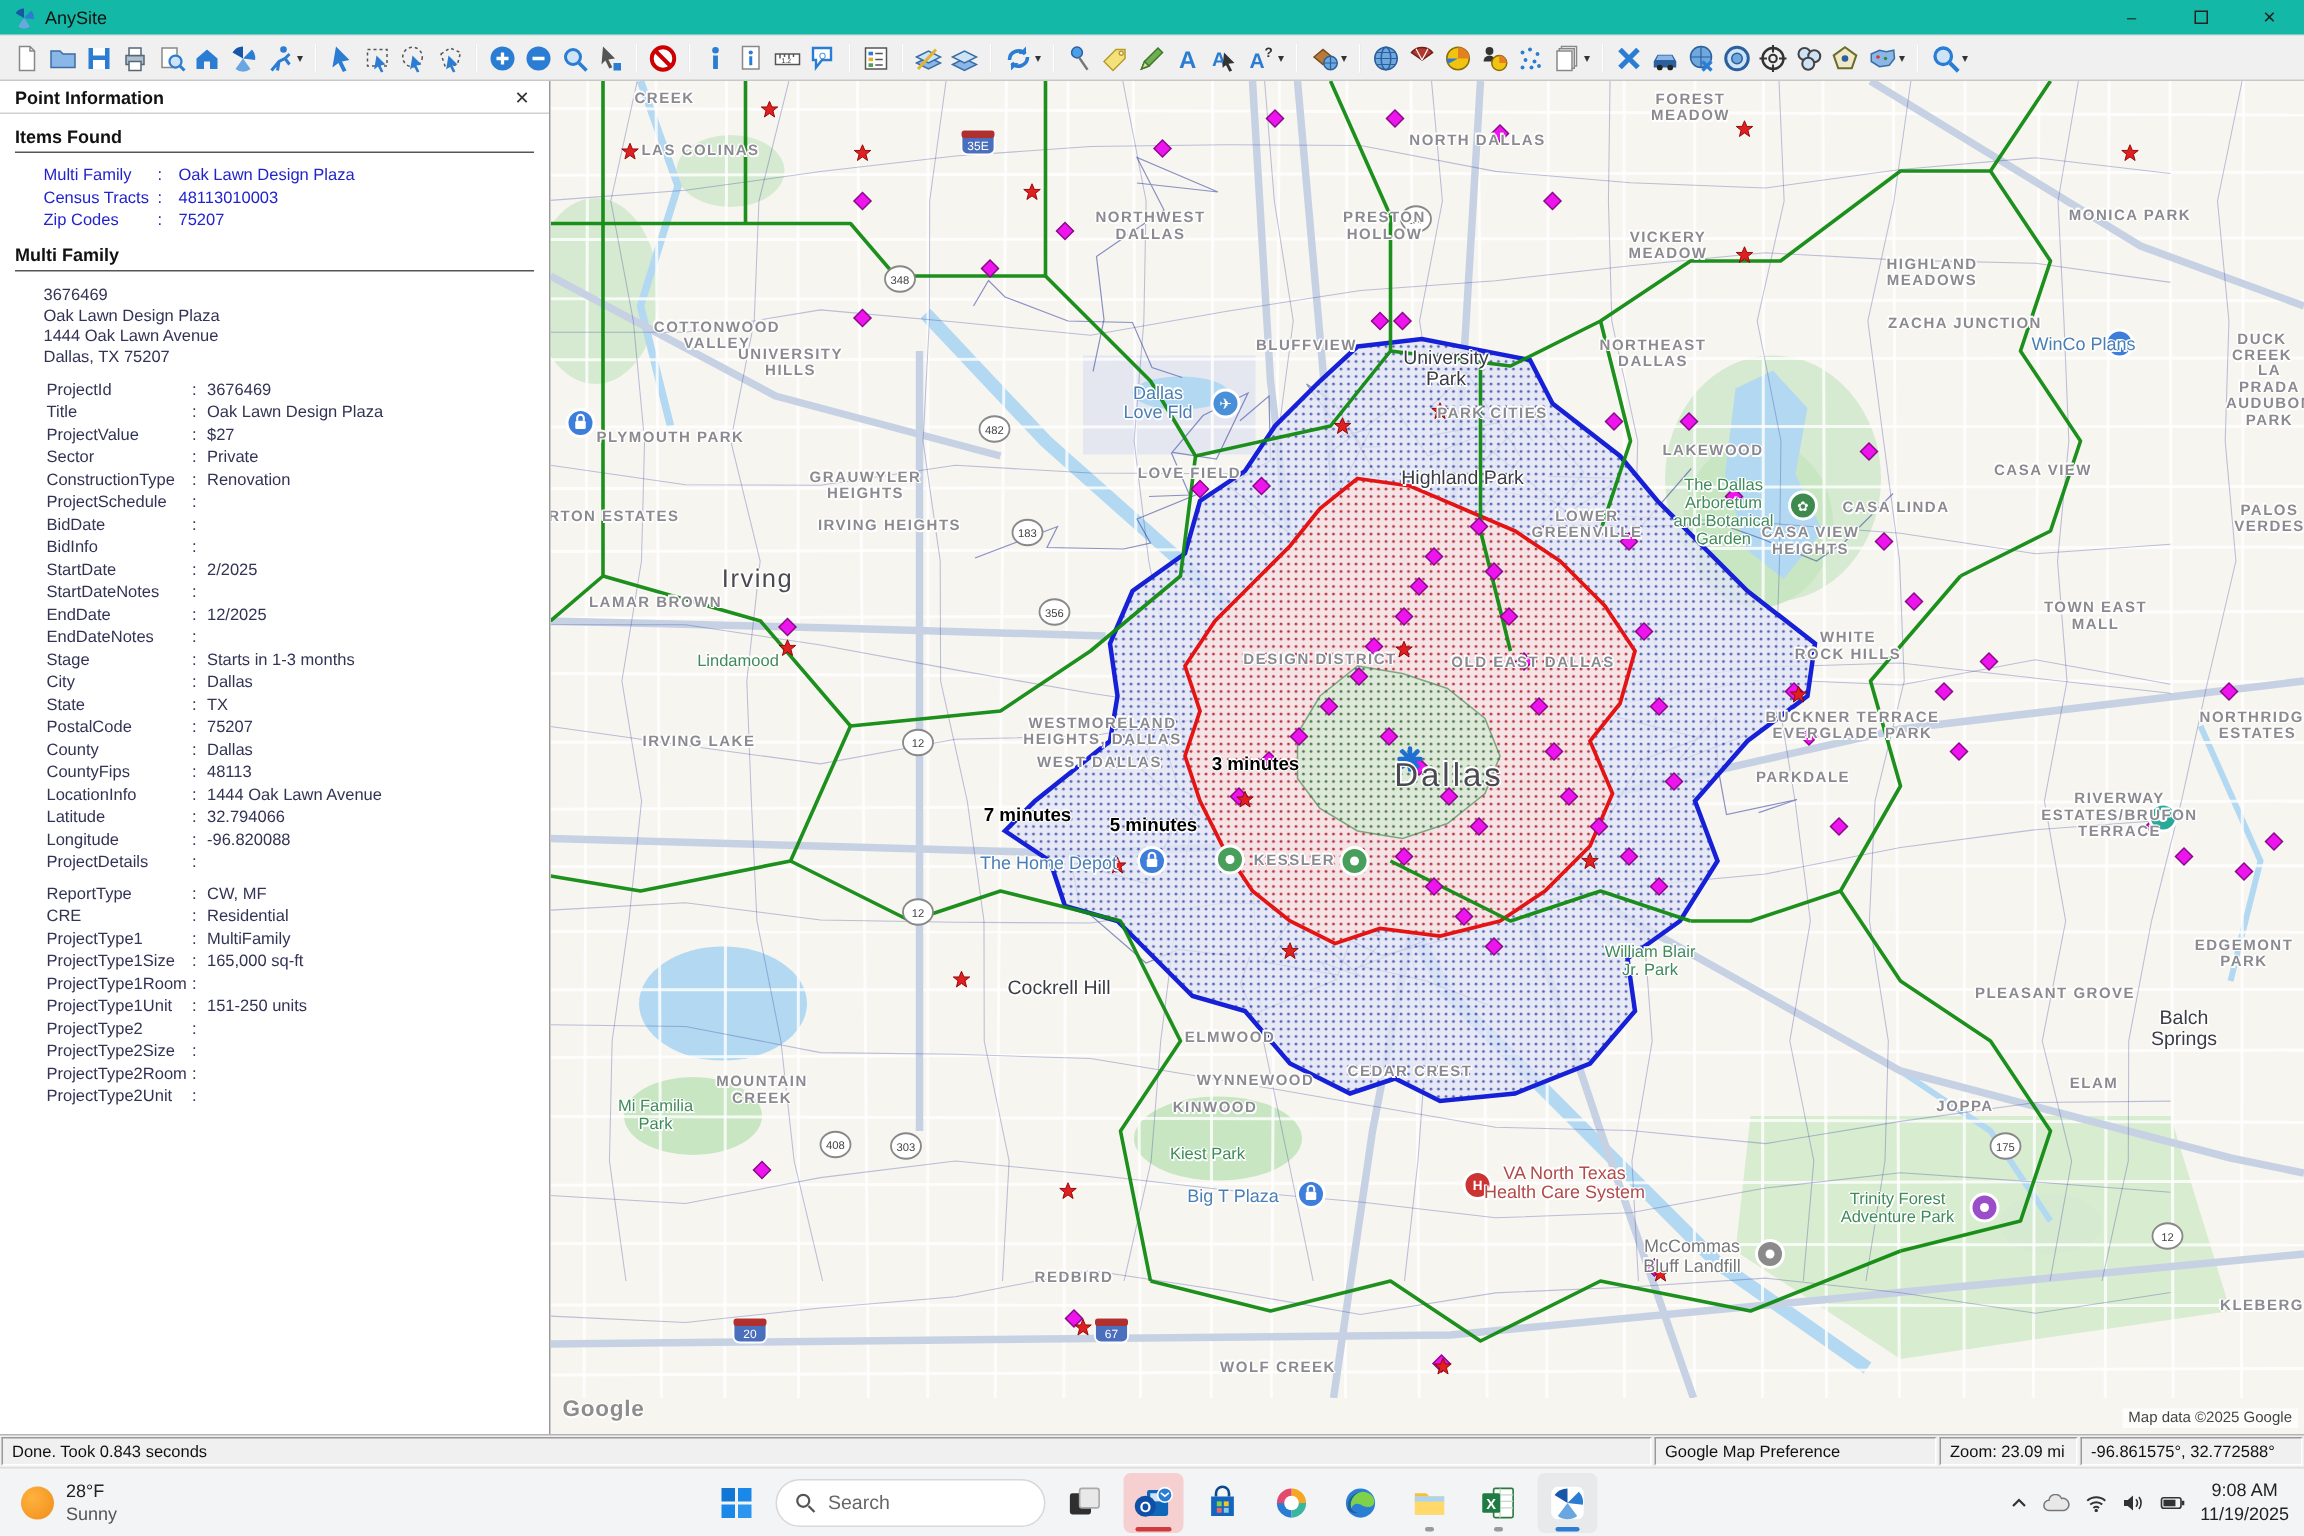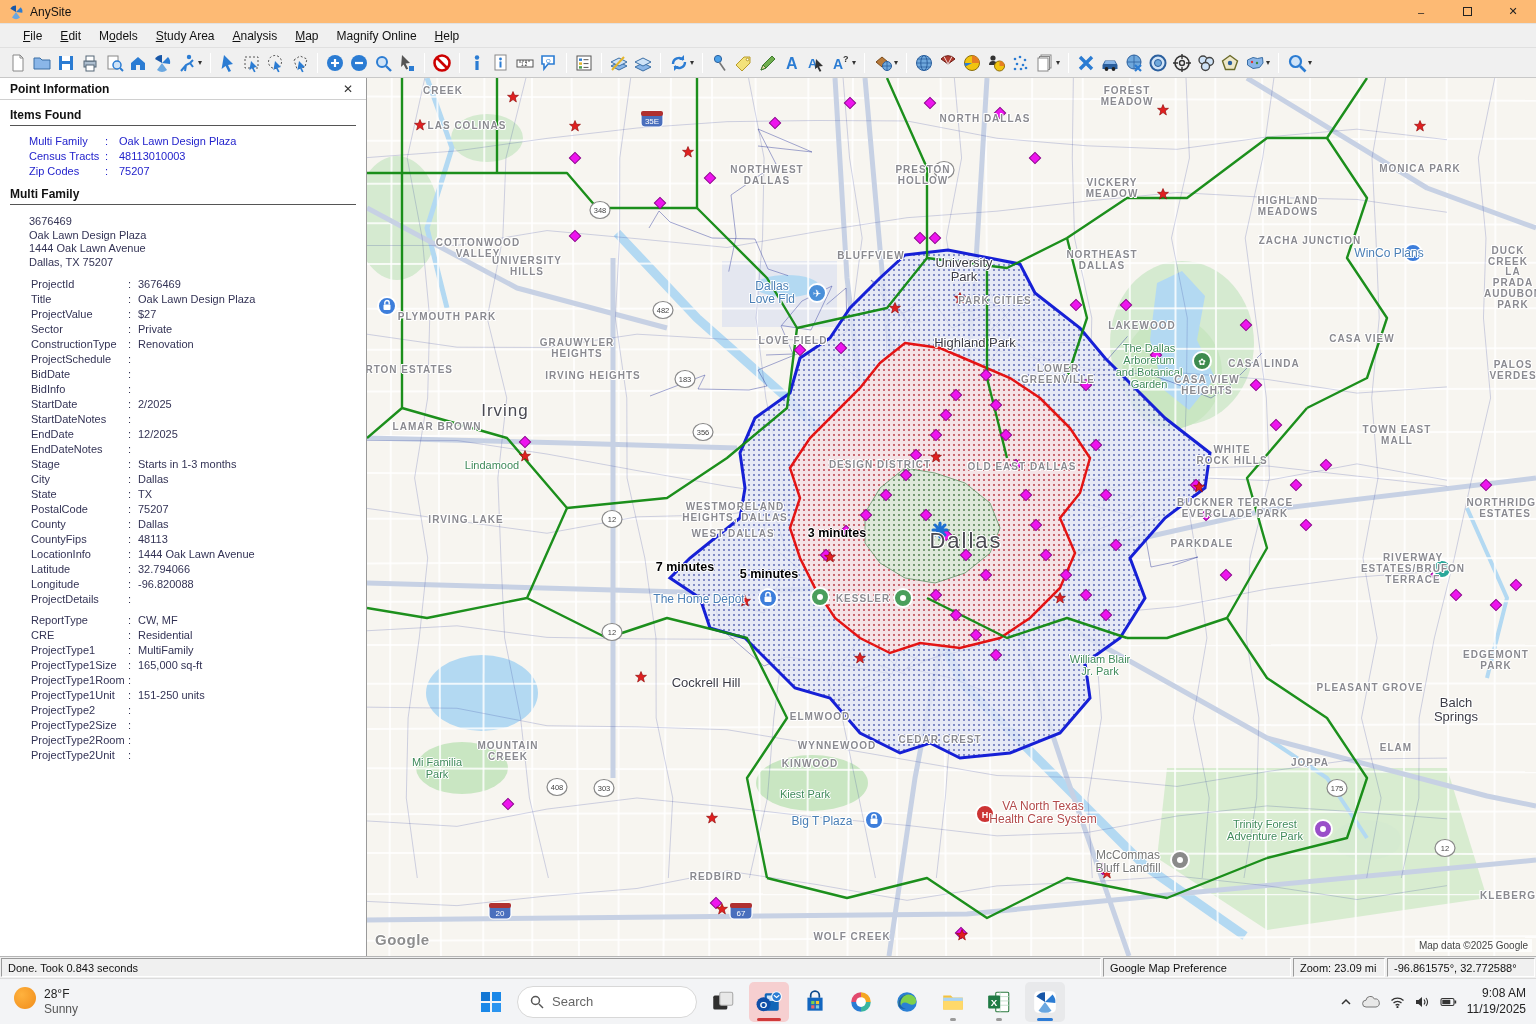--- a/index.html
+++ b/index.html
@@ -7,7 +7,7 @@
   #app { width:1536px; height:1024px; display:flex; flex-direction:column; }
 
   
-  #titlebar { height:24px; background:#fdba74; display:flex; align-items:center; border-bottom:1px solid #e2e2e2; }
+  #titlebar { height:24px; background:#14b8a6; display:flex; align-items:center; border-bottom:1px solid #e2e2e2; }
   #titlebar .logo { width:16px; height:16px; margin:0 6px 0 8px; }
   #titlebar .ttl { font-size:12px; color:#111; }
   #titlebar .spacer { flex:1; }

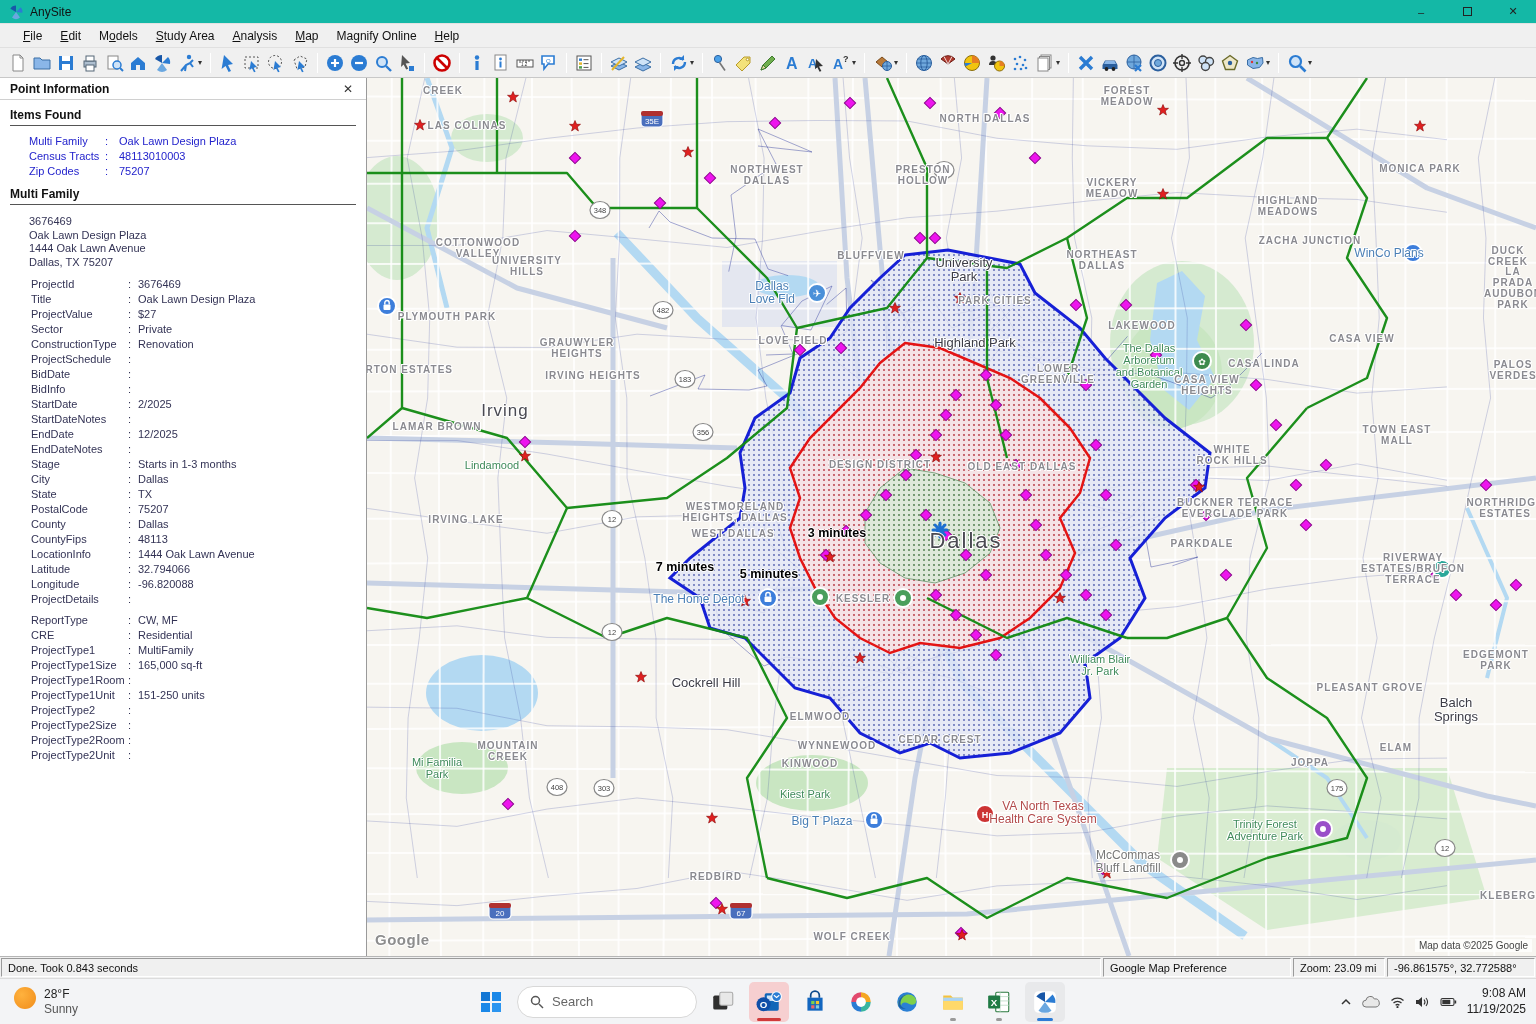--- a/index.html
+++ b/index.html
@@ -115,16 +115,6 @@
     <span class="wbtn">✕</span>
   </div>
 
-  <div id="menubar">
-      <div class="menu-item"><u>F</u>ile</div>
-      <div class="menu-item"><u>E</u>dit</div>
-      <div class="menu-item">M<u>o</u>dels</div>
-      <div class="menu-item"><u>S</u>tudy Area</div>
-      <div class="menu-item"><u>A</u>nalysis</div>
-      <div class="menu-item"><u>M</u>ap</div>
-      <div class="menu-item">Ma<u>g</u>nify Online</div>
-      <div class="menu-item"><u>H</u>elp</div>
-    </div>
 
   <div id="toolbar">
       <span class="tgroup">

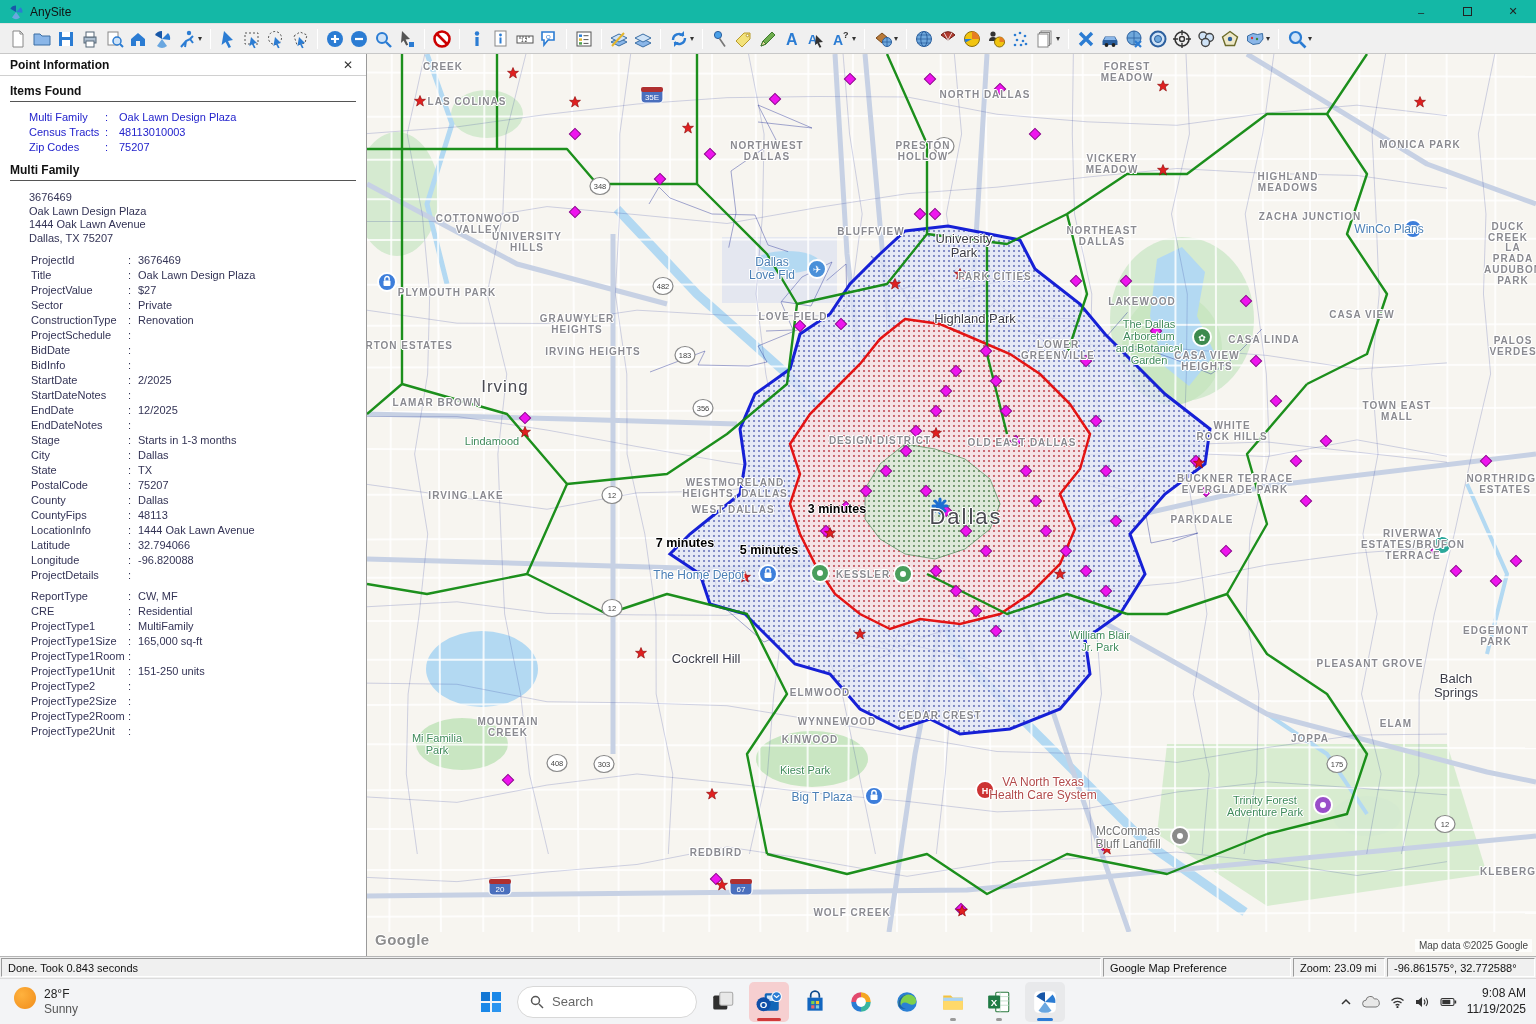--- a/index.html
+++ b/index.html
@@ -76,7 +76,7 @@
 
   
   #taskbar { height:46px; background:#f3f4f6; border-top:1px solid #dcdcdc; display:flex; align-items:center; position:relative; }
-  #weather { display:flex; margin-left:14px; gap:8px; width:200px; }
+  #weather { display:flex; align-items:center; margin-left:14px; gap:8px; width:200px; }
   #weather .sun { width:22px; height:22px; border-radius:50%; background:radial-gradient(circle at 35% 35%,#ffb23e,#f08c1a); }
   #weather .wt { font-size:12px; color:#222; line-height:1.25; }
   #weather .wt .cond { color:#555; }

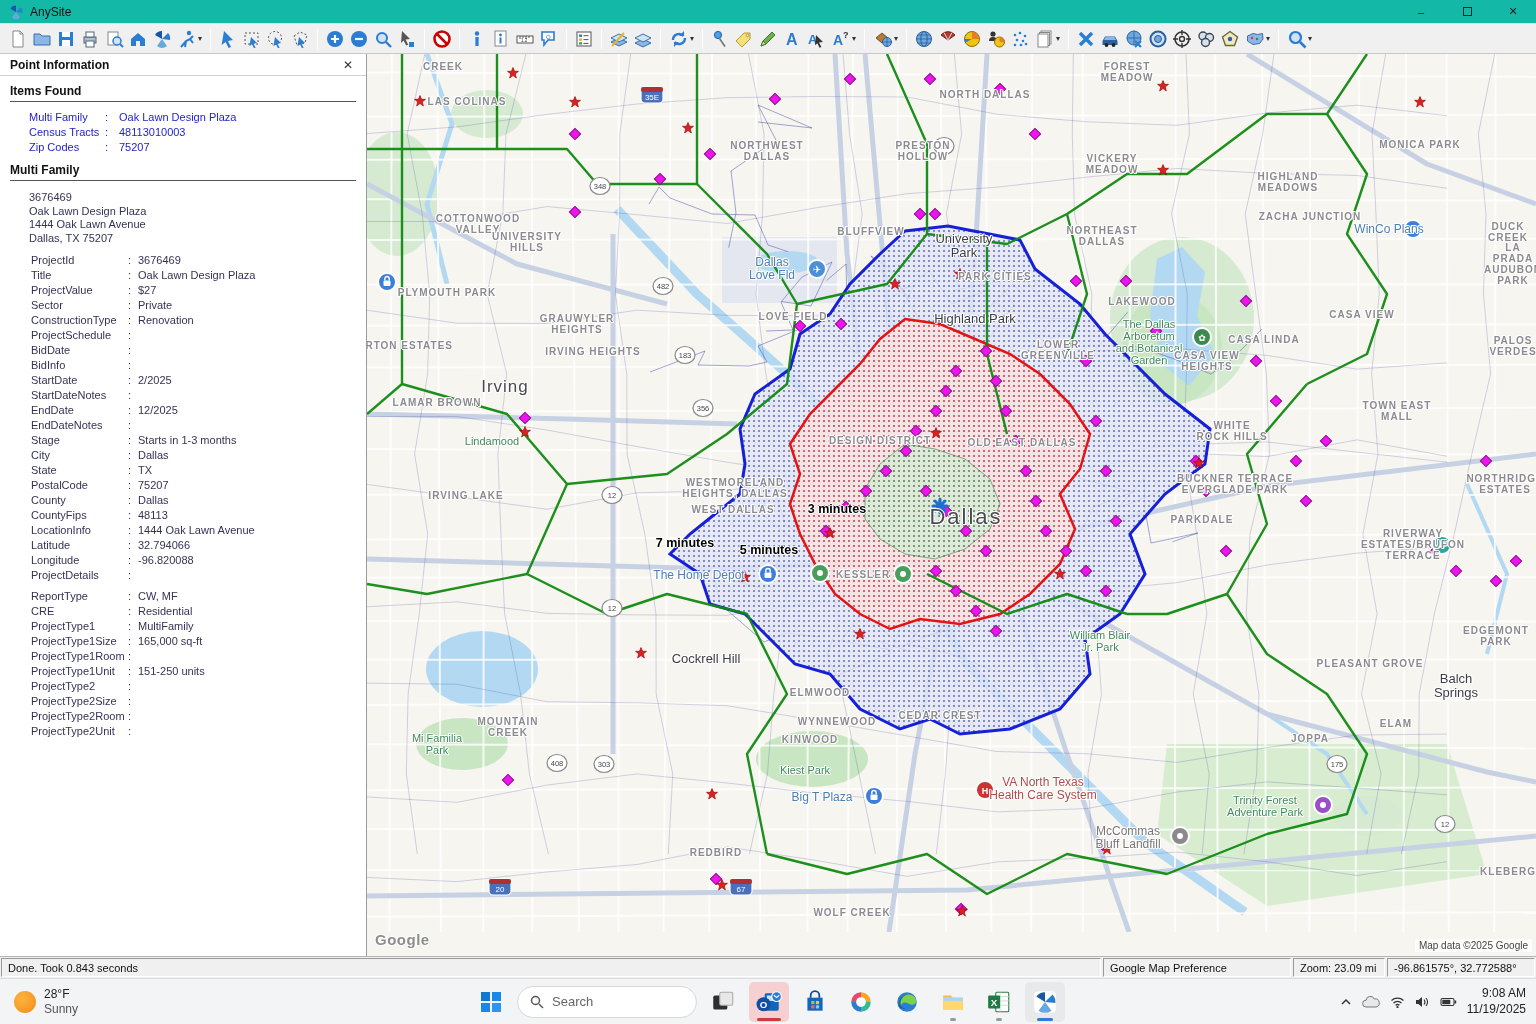--- a/index.html
+++ b/index.html
@@ -91,7 +91,7 @@
   #search-pill .ph { font-size:13px; color:#666; }
   #tray { position:absolute; right:10px; display:flex; align-items:center; gap:10px; height:100%; }
   .tray-ic { color:#333; font-size:13px; display:flex; align-items:center; }
-  #clock { text-align:right; font-size:12px; color:#222; line-height:1.3; }
+  #clock { text-align:center; font-size:12px; color:#222; line-height:1.3; }
 </style>
 </head>
 <body>

